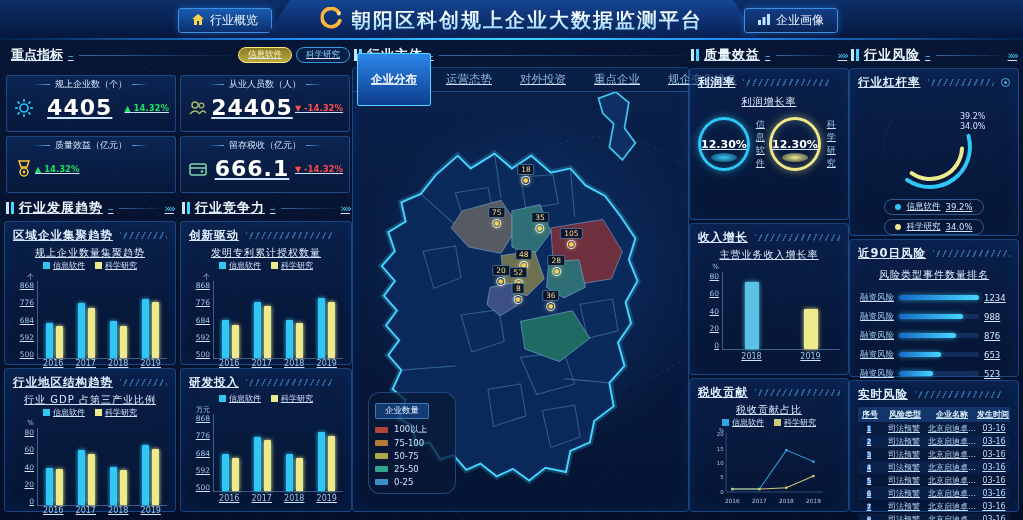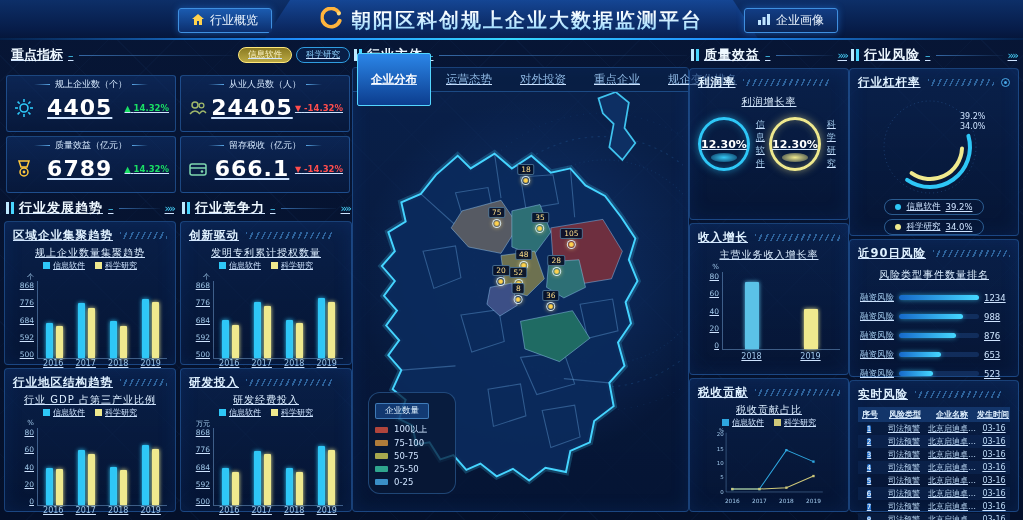--- a/index.html
+++ b/index.html
@@ -236,7 +236,6 @@
               <circle cx="9" cy="12" r="1.4" fill="#ffc93c"></circle>
             </svg>
         </span>
-        <span class="num">6789</span>
         <span class="delta up"><span class="arr">▲</span> <span>14.32%</span></span>
       </div>
       <div class="kcard">

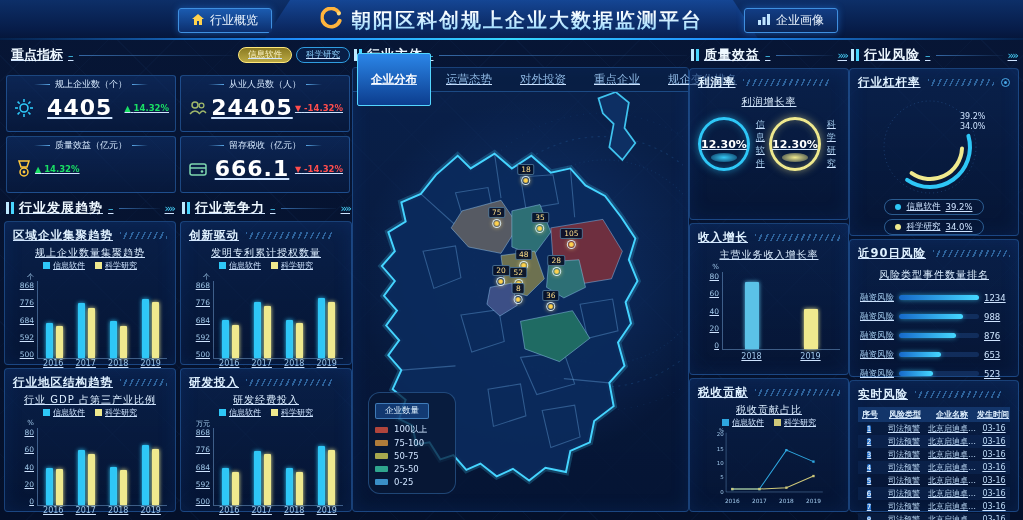--- a/index.html
+++ b/index.html
@@ -417,7 +417,6 @@
               <span class="hatch"></span>
             </div>
           <div class="chart">
-              <div class="c-title">研发经费投入</div>
               <div class="c-legend">
                 <span class="lg"><i style="background:#2ec7f7"></i>信息软件</span>
                 <span class="lg"><i style="background:#efe98e"></i>科学研究</span>

